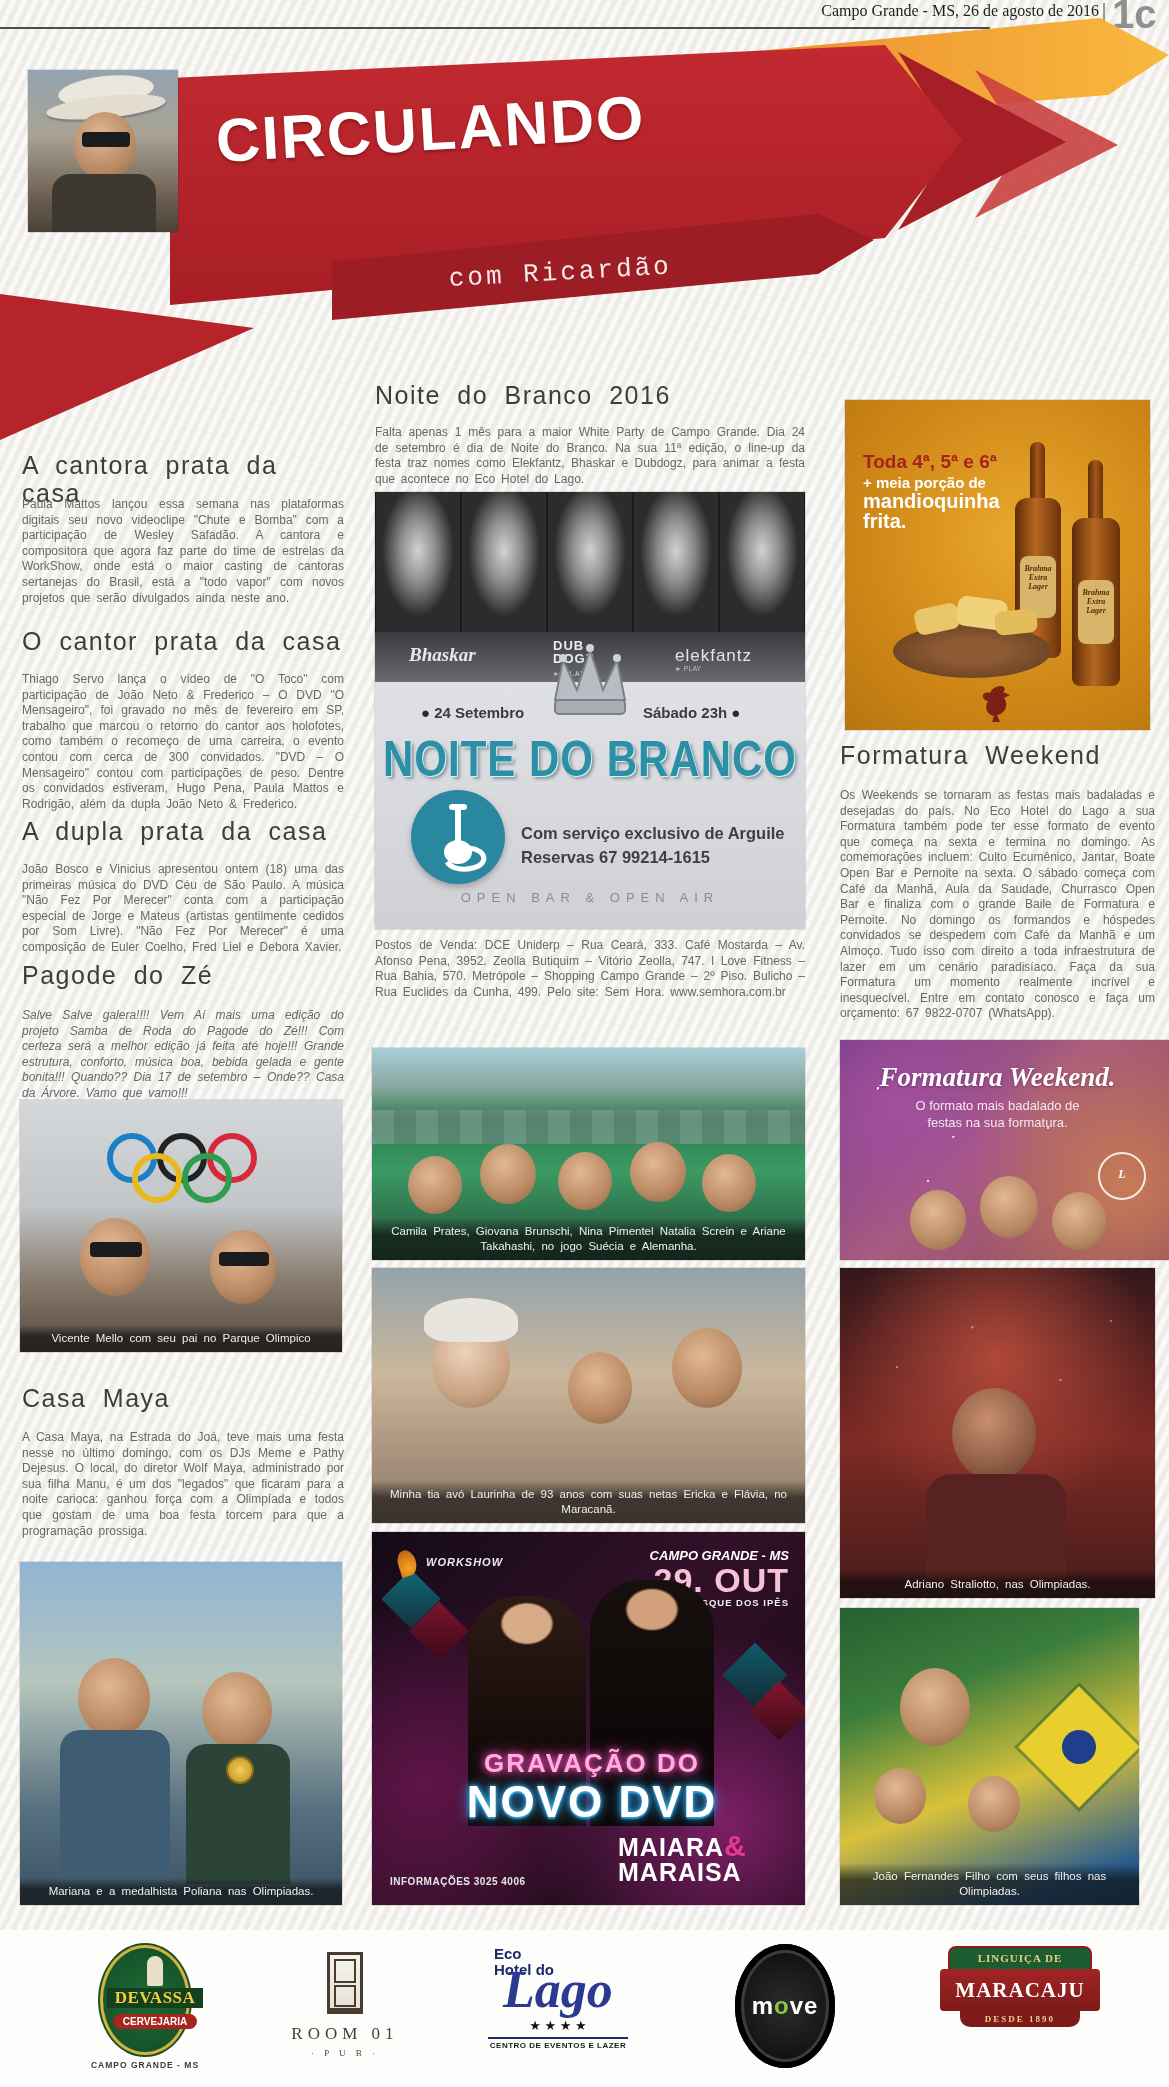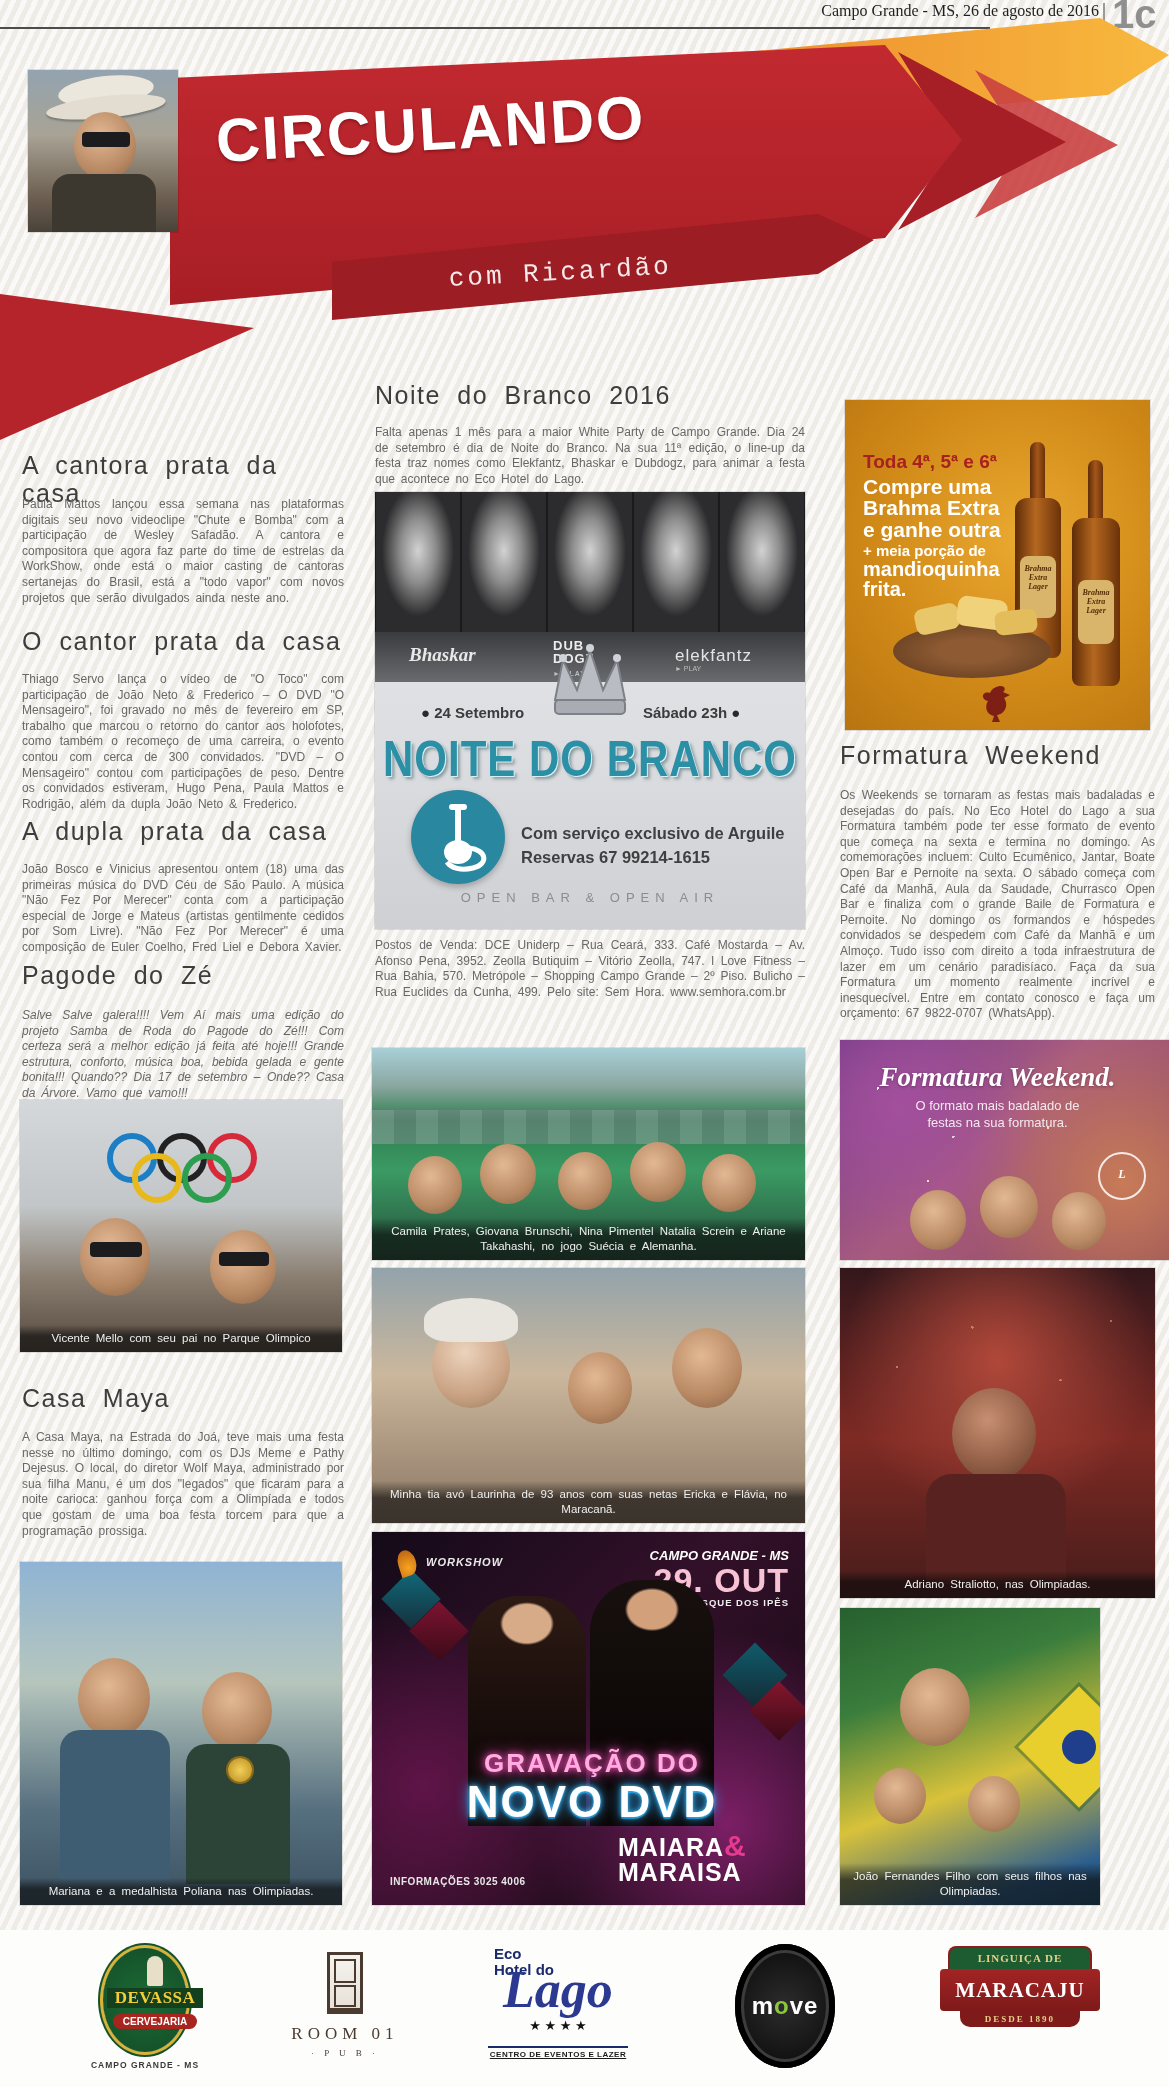--- a/index.html
+++ b/index.html
@@ -196,11 +196,6 @@
   <div class="photo" style="left:845px;top:400px;width:305px;height:330px;background:radial-gradient(circle at 58% 42%, #eaa930 0%, #d18a18 55%, #b87410 100%);">
     <div class="abs" style="left:18px;top:52px;width:152px;">
       <div style="color:#a8201f;font:700 19px/1.05 'Liberation Sans',sans-serif;">Toda 4ª, 5ª e 6ª</div>
-      <div style="color:#fff;font:700 21px/1.02 'Liberation Sans',sans-serif;margin-top:4px;">
-        <span>Compre uma</span><br>
-        <span>Brahma Extra</span><br>
-        <span>e ganhe outra</span>
-      </div>
       <div style="color:#fff;font:700 15px/1.05 'Liberation Sans',sans-serif;margin-top:3px;">+ meia porção de</div>
       <div style="color:#fff;font:700 20px/1.0 'Liberation Sans',sans-serif;">mandioquinha</div>
       <div style="color:#fff;font:700 20px/1.0 'Liberation Sans',sans-serif;">frita.</div>

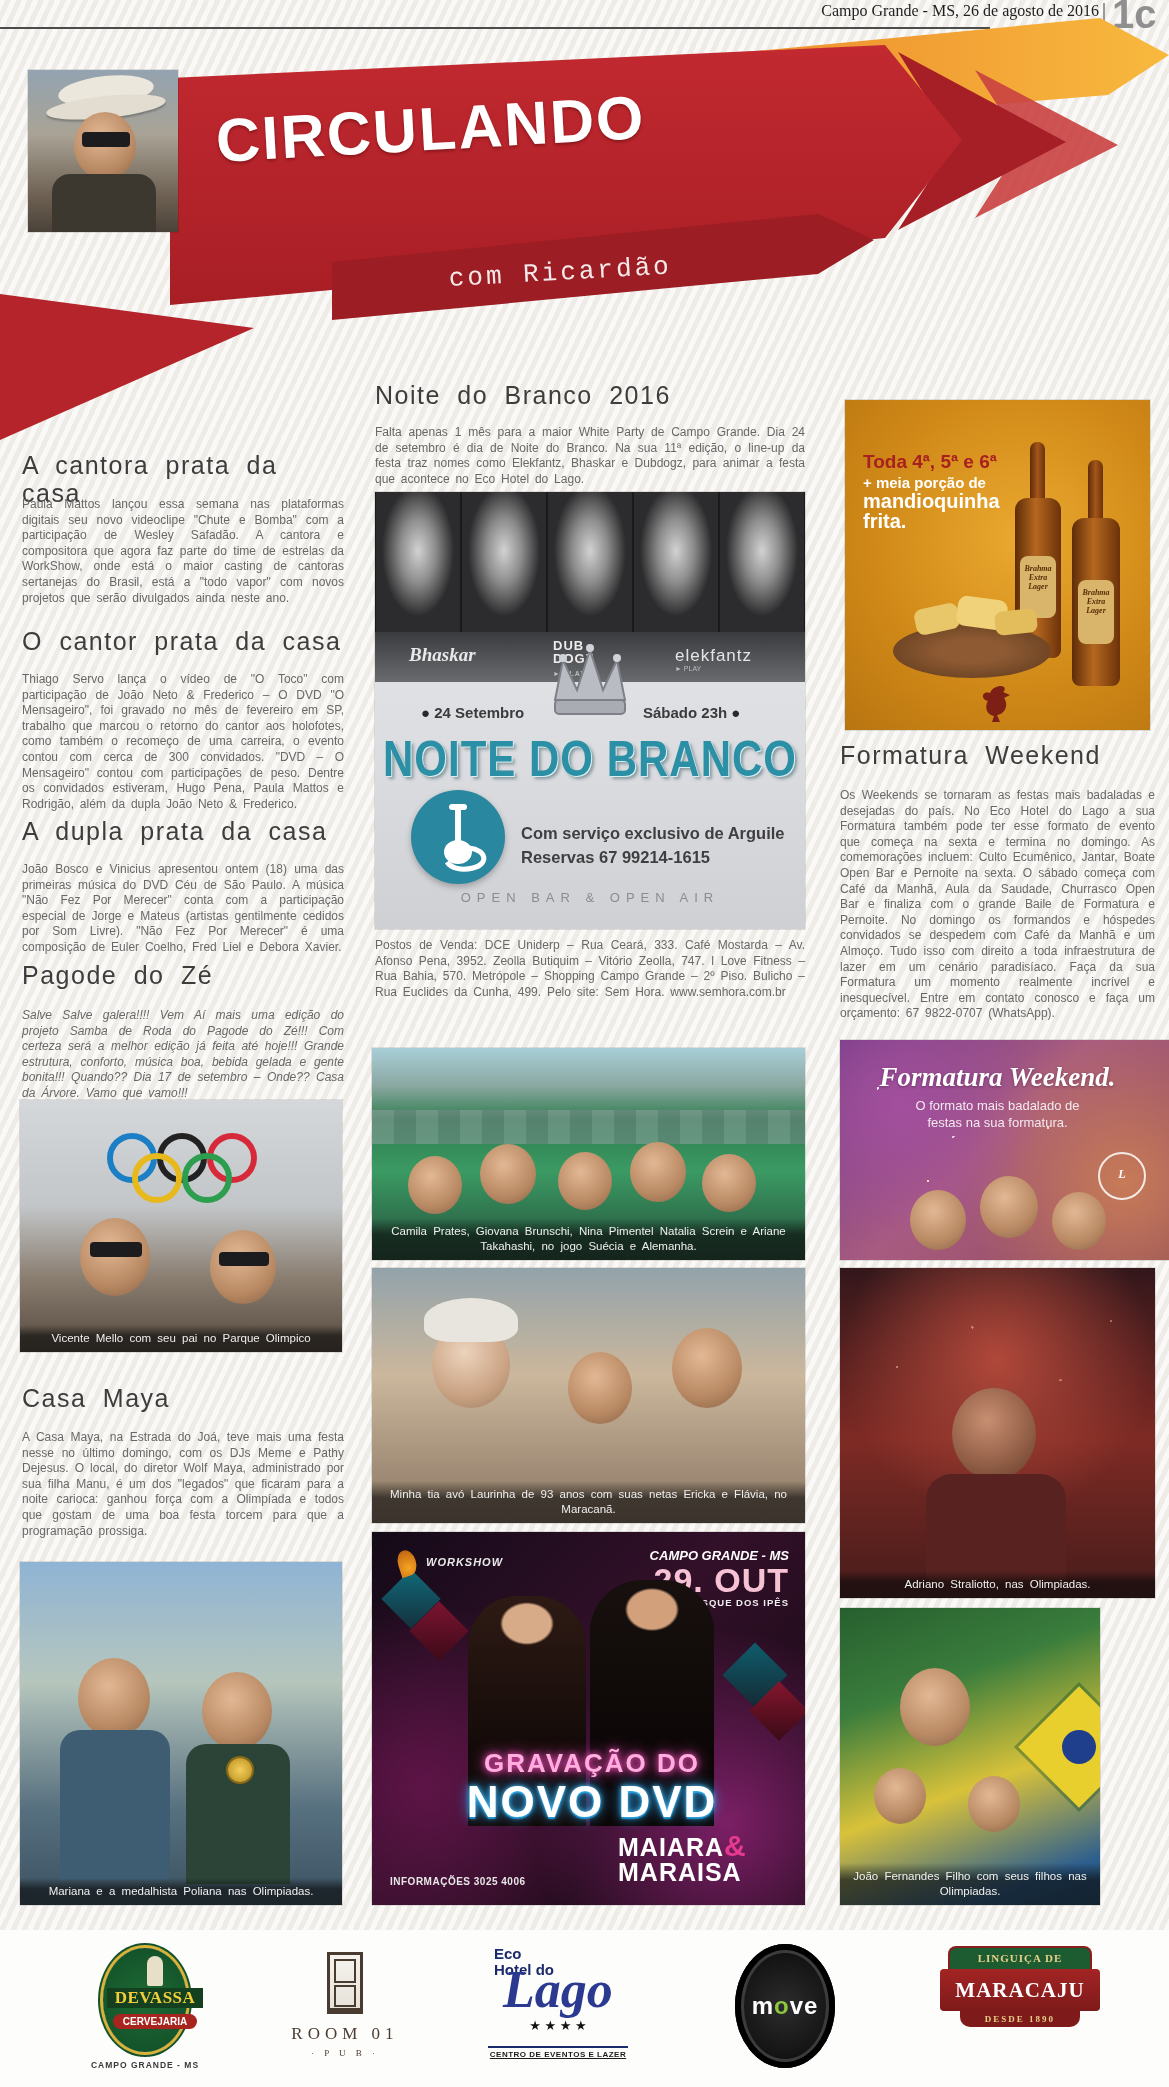--- a/index.html
+++ b/index.html
@@ -240,7 +240,7 @@
     <div class="caption">Adriano Straliotto, nas Olimpiadas.</div>
   </div>
 
-  <div class="photo" style="left:840px;top:1608px;width:260px;height:297px;background:linear-gradient(160deg,#27602f 0%,#3a7d3c 28%,#d9c23a 58%,#2c5e8e 88%,#1f4d6e 100%);">
+  <div class="photo" style="left:840px;top:1608px;width:299px;height:297px;background:linear-gradient(160deg,#27602f 0%,#3a7d3c 28%,#d9c23a 58%,#2c5e8e 88%,#1f4d6e 100%);">
     <div class="abs" style="left:196px;top:96px;width:86px;height:86px;transform:rotate(45deg);background:#e8cf2e;box-shadow:0 0 0 3px rgba(20,80,40,.4);"></div>
     <div class="abs" style="left:222px;top:122px;width:34px;height:34px;border-radius:50%;background:#1f3f8c;"></div>
     <div class="face" style="left:60px;top:60px;width:70px;height:78px;"></div>

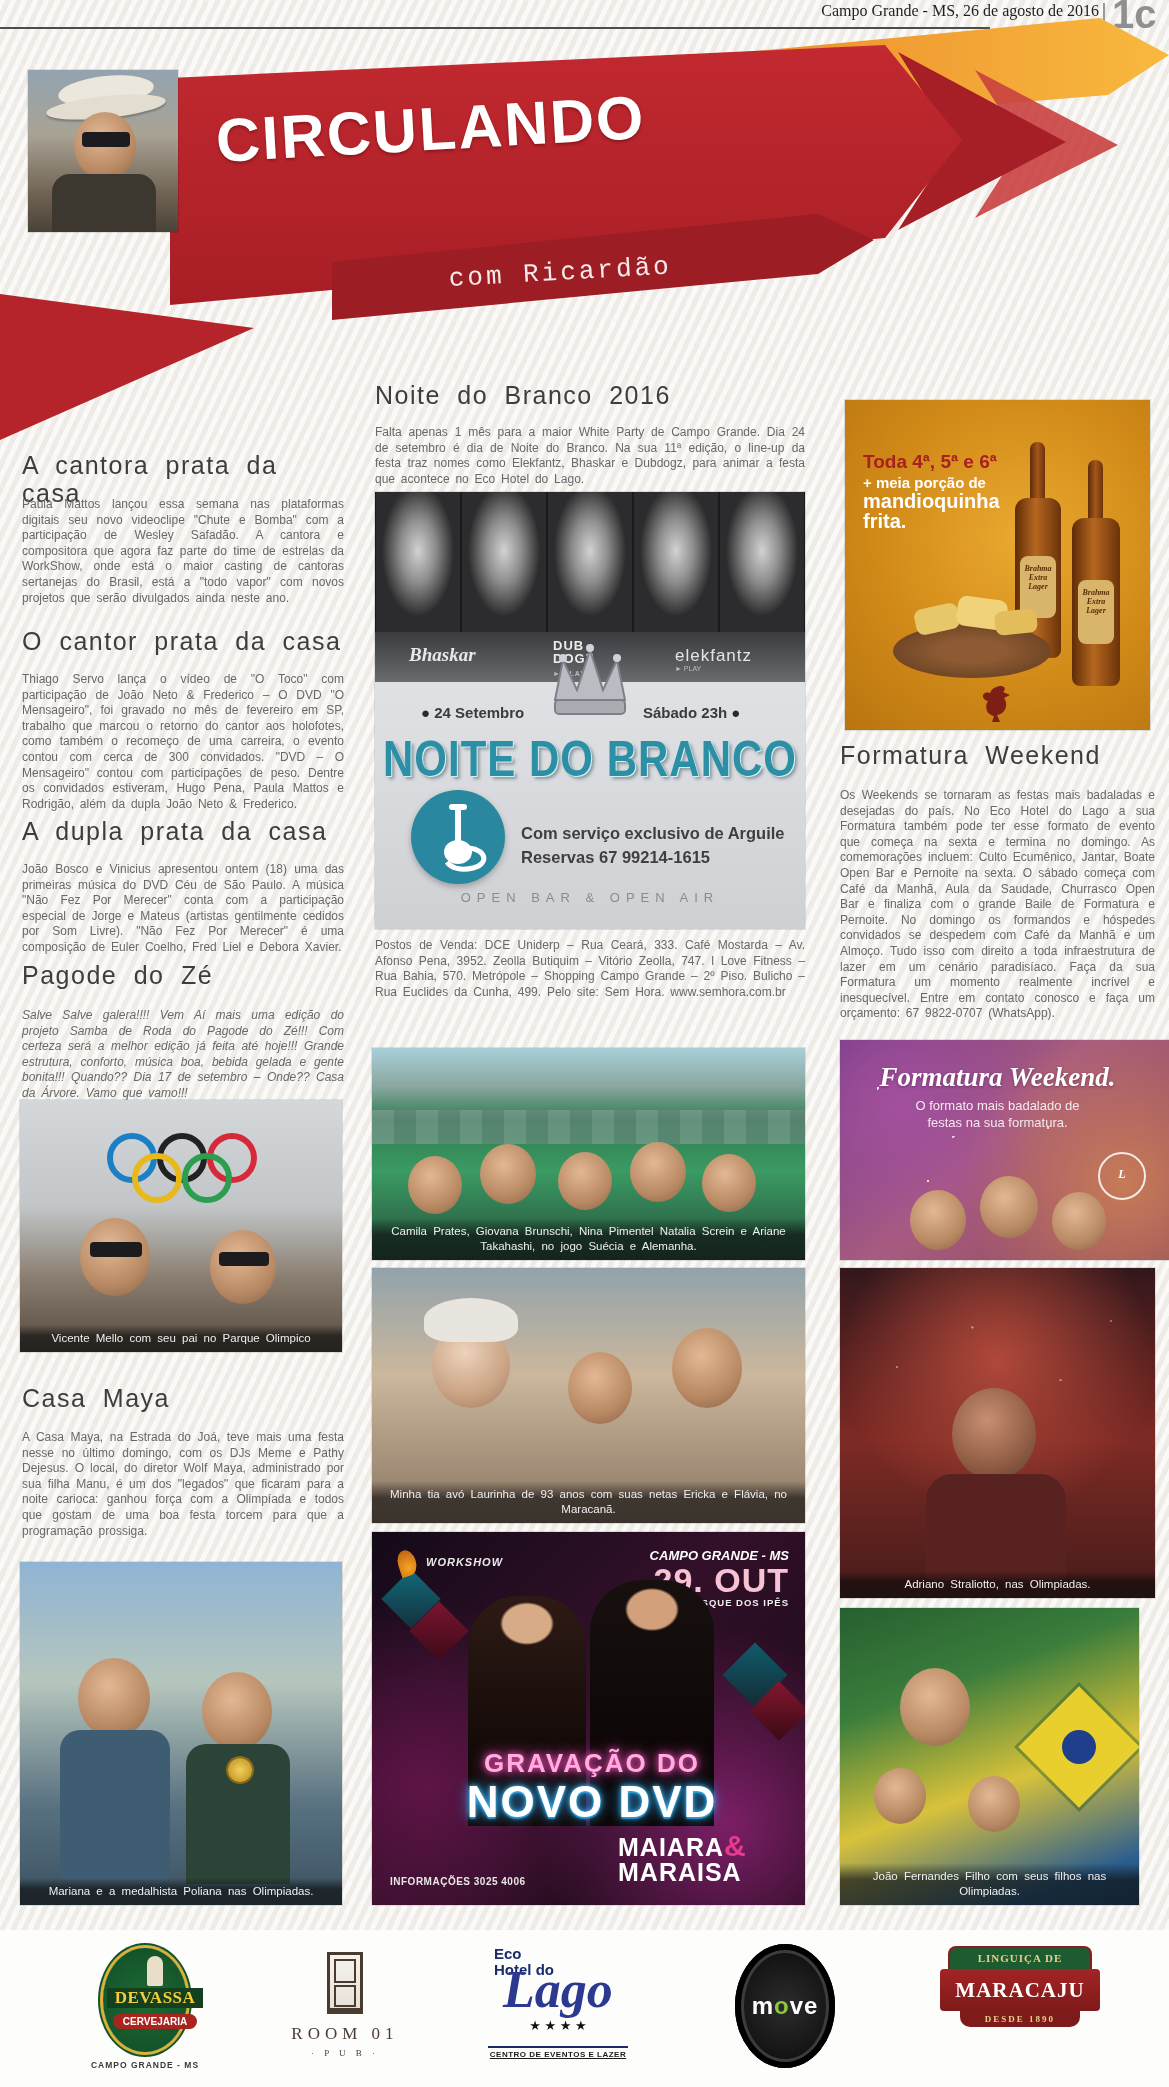--- a/index.html
+++ b/index.html
@@ -274,7 +274,7 @@
     <div style="text-align:left;padding-left:6px;font:700 15px/1.05 'Liberation Sans',sans-serif;color:#1b2a6b;">Hotel do</div>
     <div style="margin-top:-14px;font:italic 700 52px/1 'Liberation Serif',serif;color:#2b3990;">Lago</div>
     <div style="margin-top:2px;font:400 13px 'Liberation Sans',sans-serif;color:#111;">★ ★ ★ ★</div>
-    <div style="margin-top:13px;font:700 8px 'Liberation Sans',sans-serif;color:#1b1b1b;letter-spacing:.5px;border-top:2px solid #1b2a6b;padding-top:2px;text-decoration:underline;">CENTRO DE EVENTOS E LAZER</div>
+    <div style="margin-top:4px;font:700 8px 'Liberation Sans',sans-serif;color:#1b1b1b;letter-spacing:.5px;border-top:2px solid #1b2a6b;padding-top:2px;">CENTRO DE EVENTOS E LAZER</div>
   </div>
 
   <div class="abs" style="left:730px;top:1944px;width:110px;">

